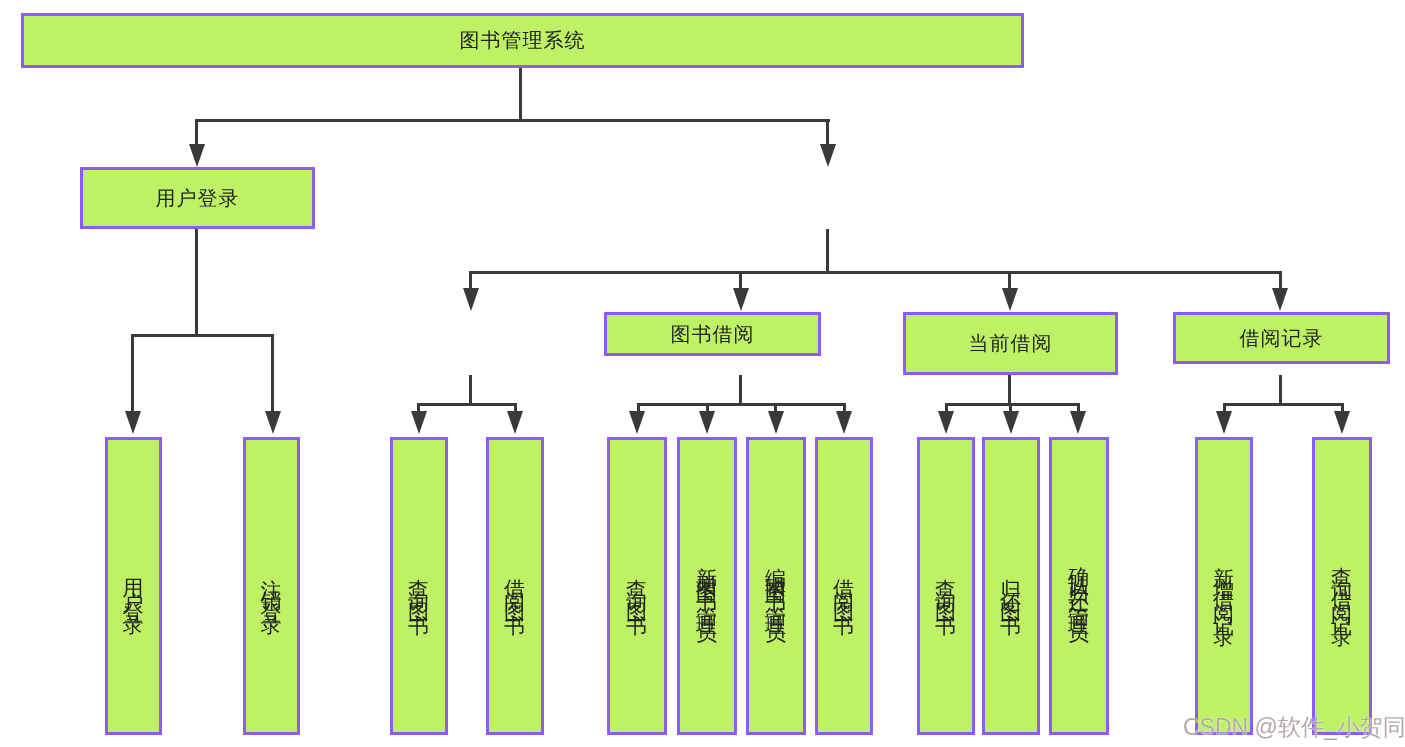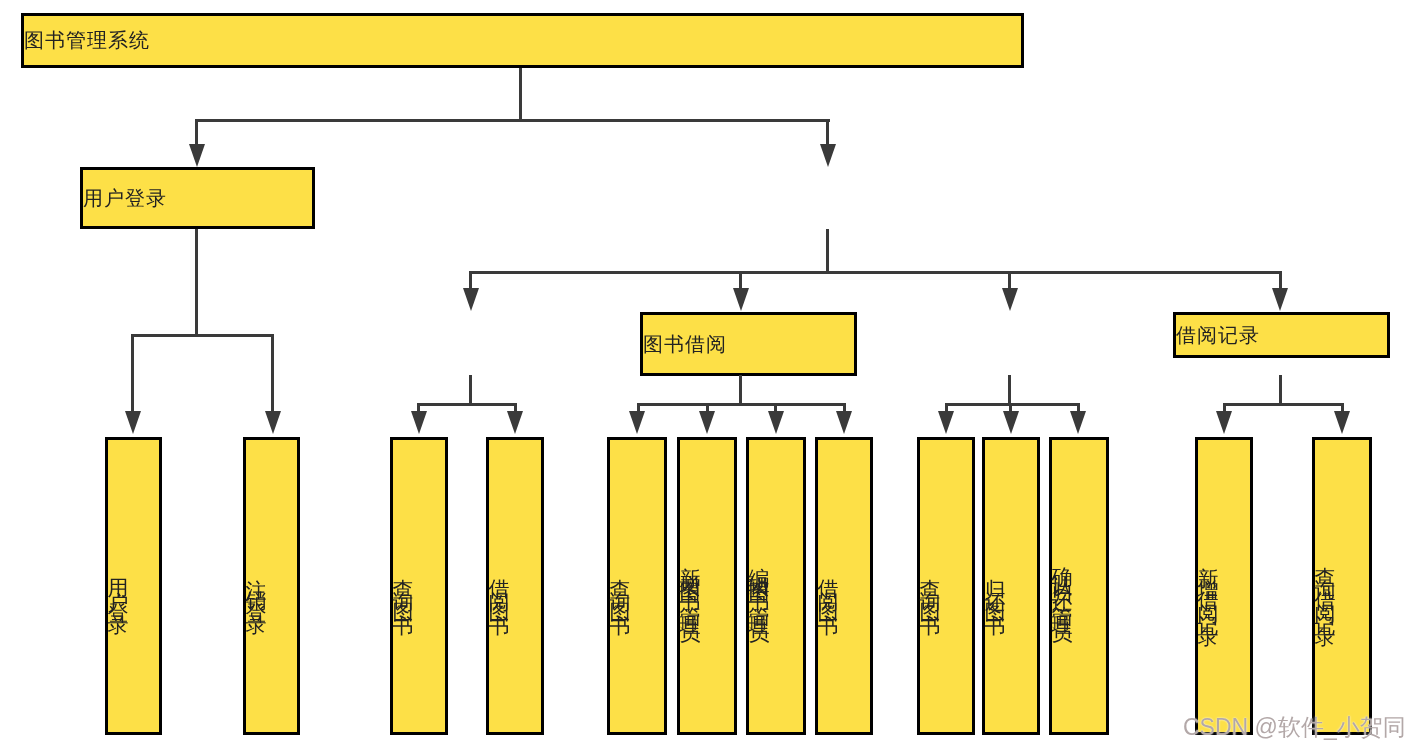--- a/index.html
+++ b/index.html
@@ -13,10 +13,11 @@
   .node{
     position:absolute;
     box-sizing:border-box;
-    border:3px solid #000000;
-    background:#fde047;
+    border:3px solid #8b5cf6;
+    background:#bef264;
     display:flex;
     align-items:center;
+    justify-content:center;
     color:#222222;
   }
   .hlabel{

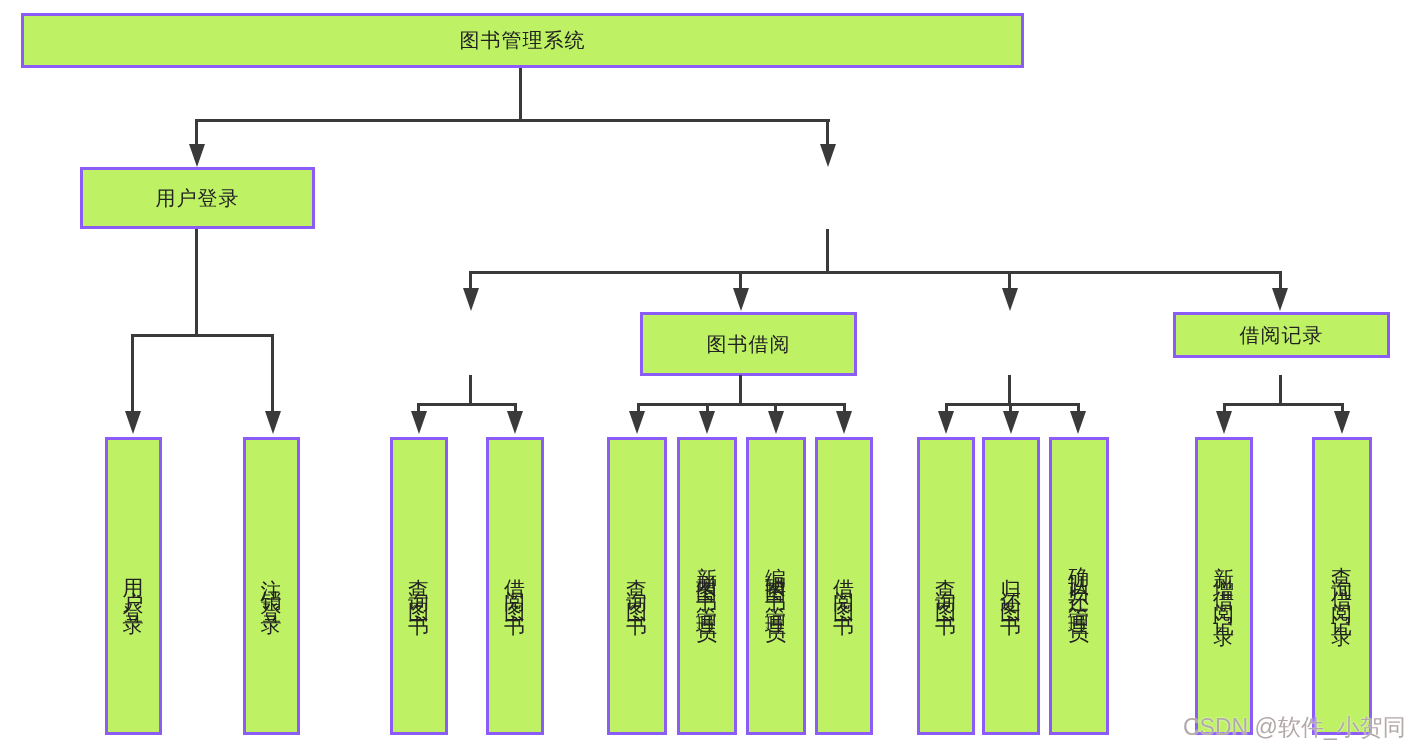--- a/index.html
+++ b/index.html
@@ -89,7 +89,7 @@
   <div class="arrow" style="left:1002px;top:288px"></div>
   <div class="arrow" style="left:1272px;top:288px"></div>
 
-  <div class="node" style="left:640px;top:312px;width:217px;height:64px">
+  <div class="node" style="left:604px;top:312px;width:217px;height:44px">
     <span class="hlabel">图书借阅</span>
   </div>
   <div class="node" style="left:1173px;top:312px;width:217px;height:46px">

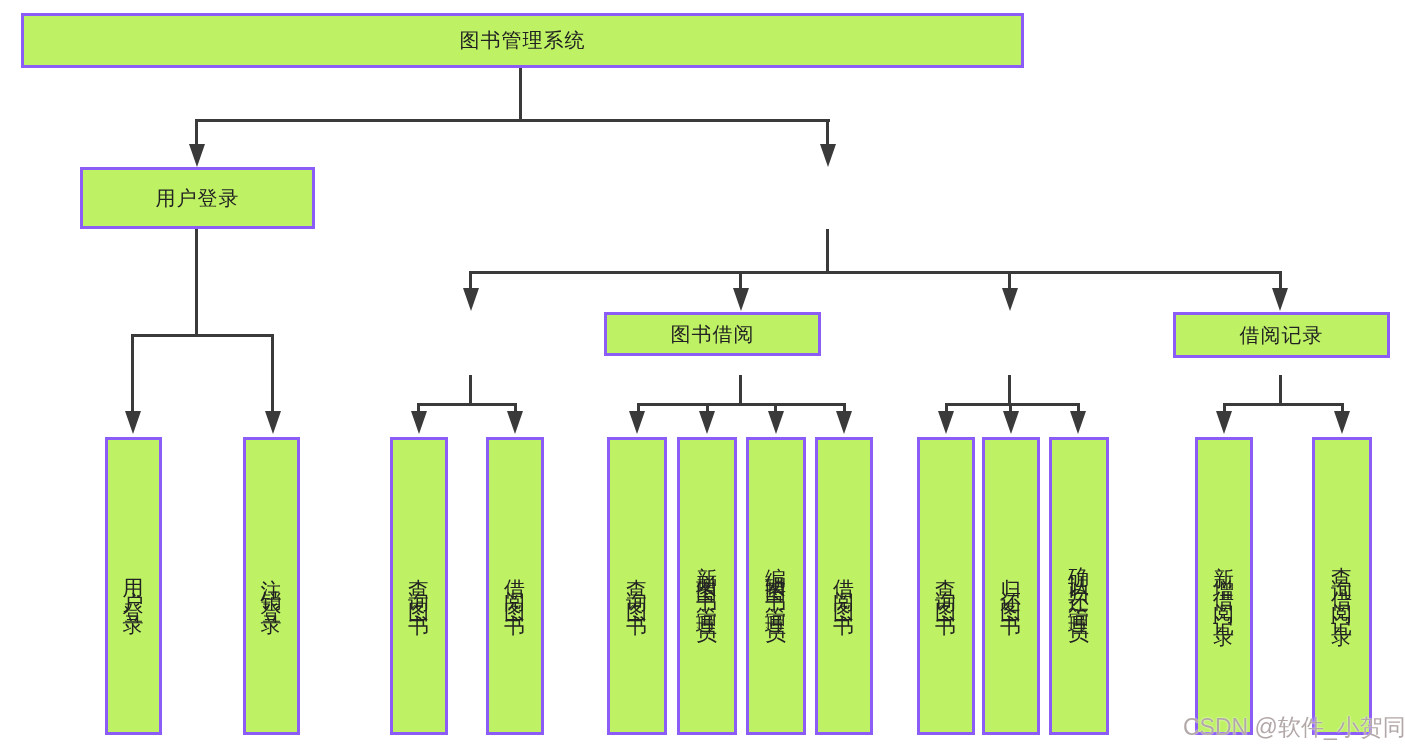--- a/index.html
+++ b/index.html
@@ -92,6 +92,9 @@
   <div class="node" style="left:604px;top:312px;width:217px;height:44px">
     <span class="hlabel">图书借阅</span>
   </div>
+  <div class="node" style="left:903px;top:312px;width:215px;height:63px">
+    <span class="hlabel">当前借阅</span>
+  </div>
   <div class="node" style="left:1173px;top:312px;width:217px;height:46px">
     <span class="hlabel">借阅记录</span>
   </div>

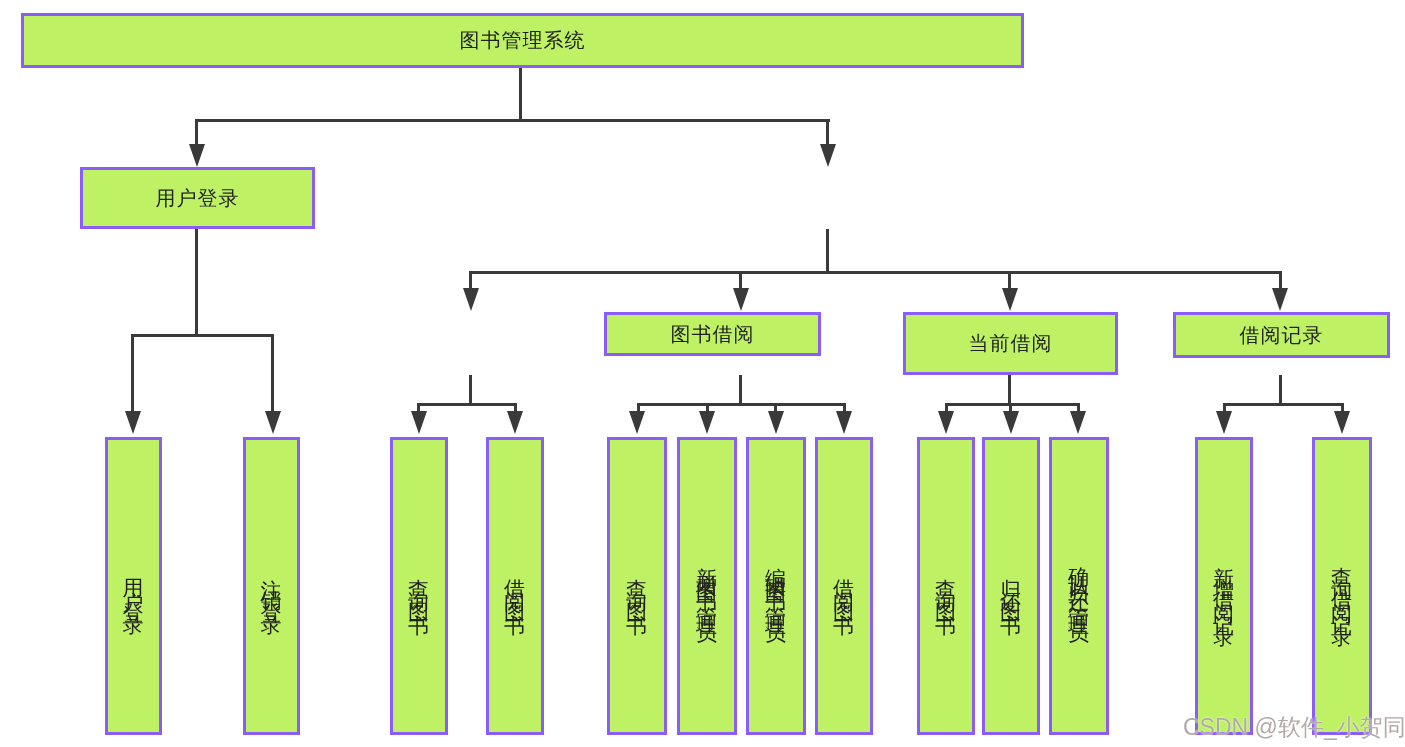--- a/index.html
+++ b/index.html
@@ -95,7 +95,7 @@
   <div class="node" style="left:903px;top:312px;width:215px;height:63px">
     <span class="hlabel">当前借阅</span>
   </div>
-  <div class="node" style="left:1173px;top:312px;width:217px;height:46px">
+  <div class="node" style="left:1173px;top:312px;width:217px;height:52px">
     <span class="hlabel">借阅记录</span>
   </div>
 

